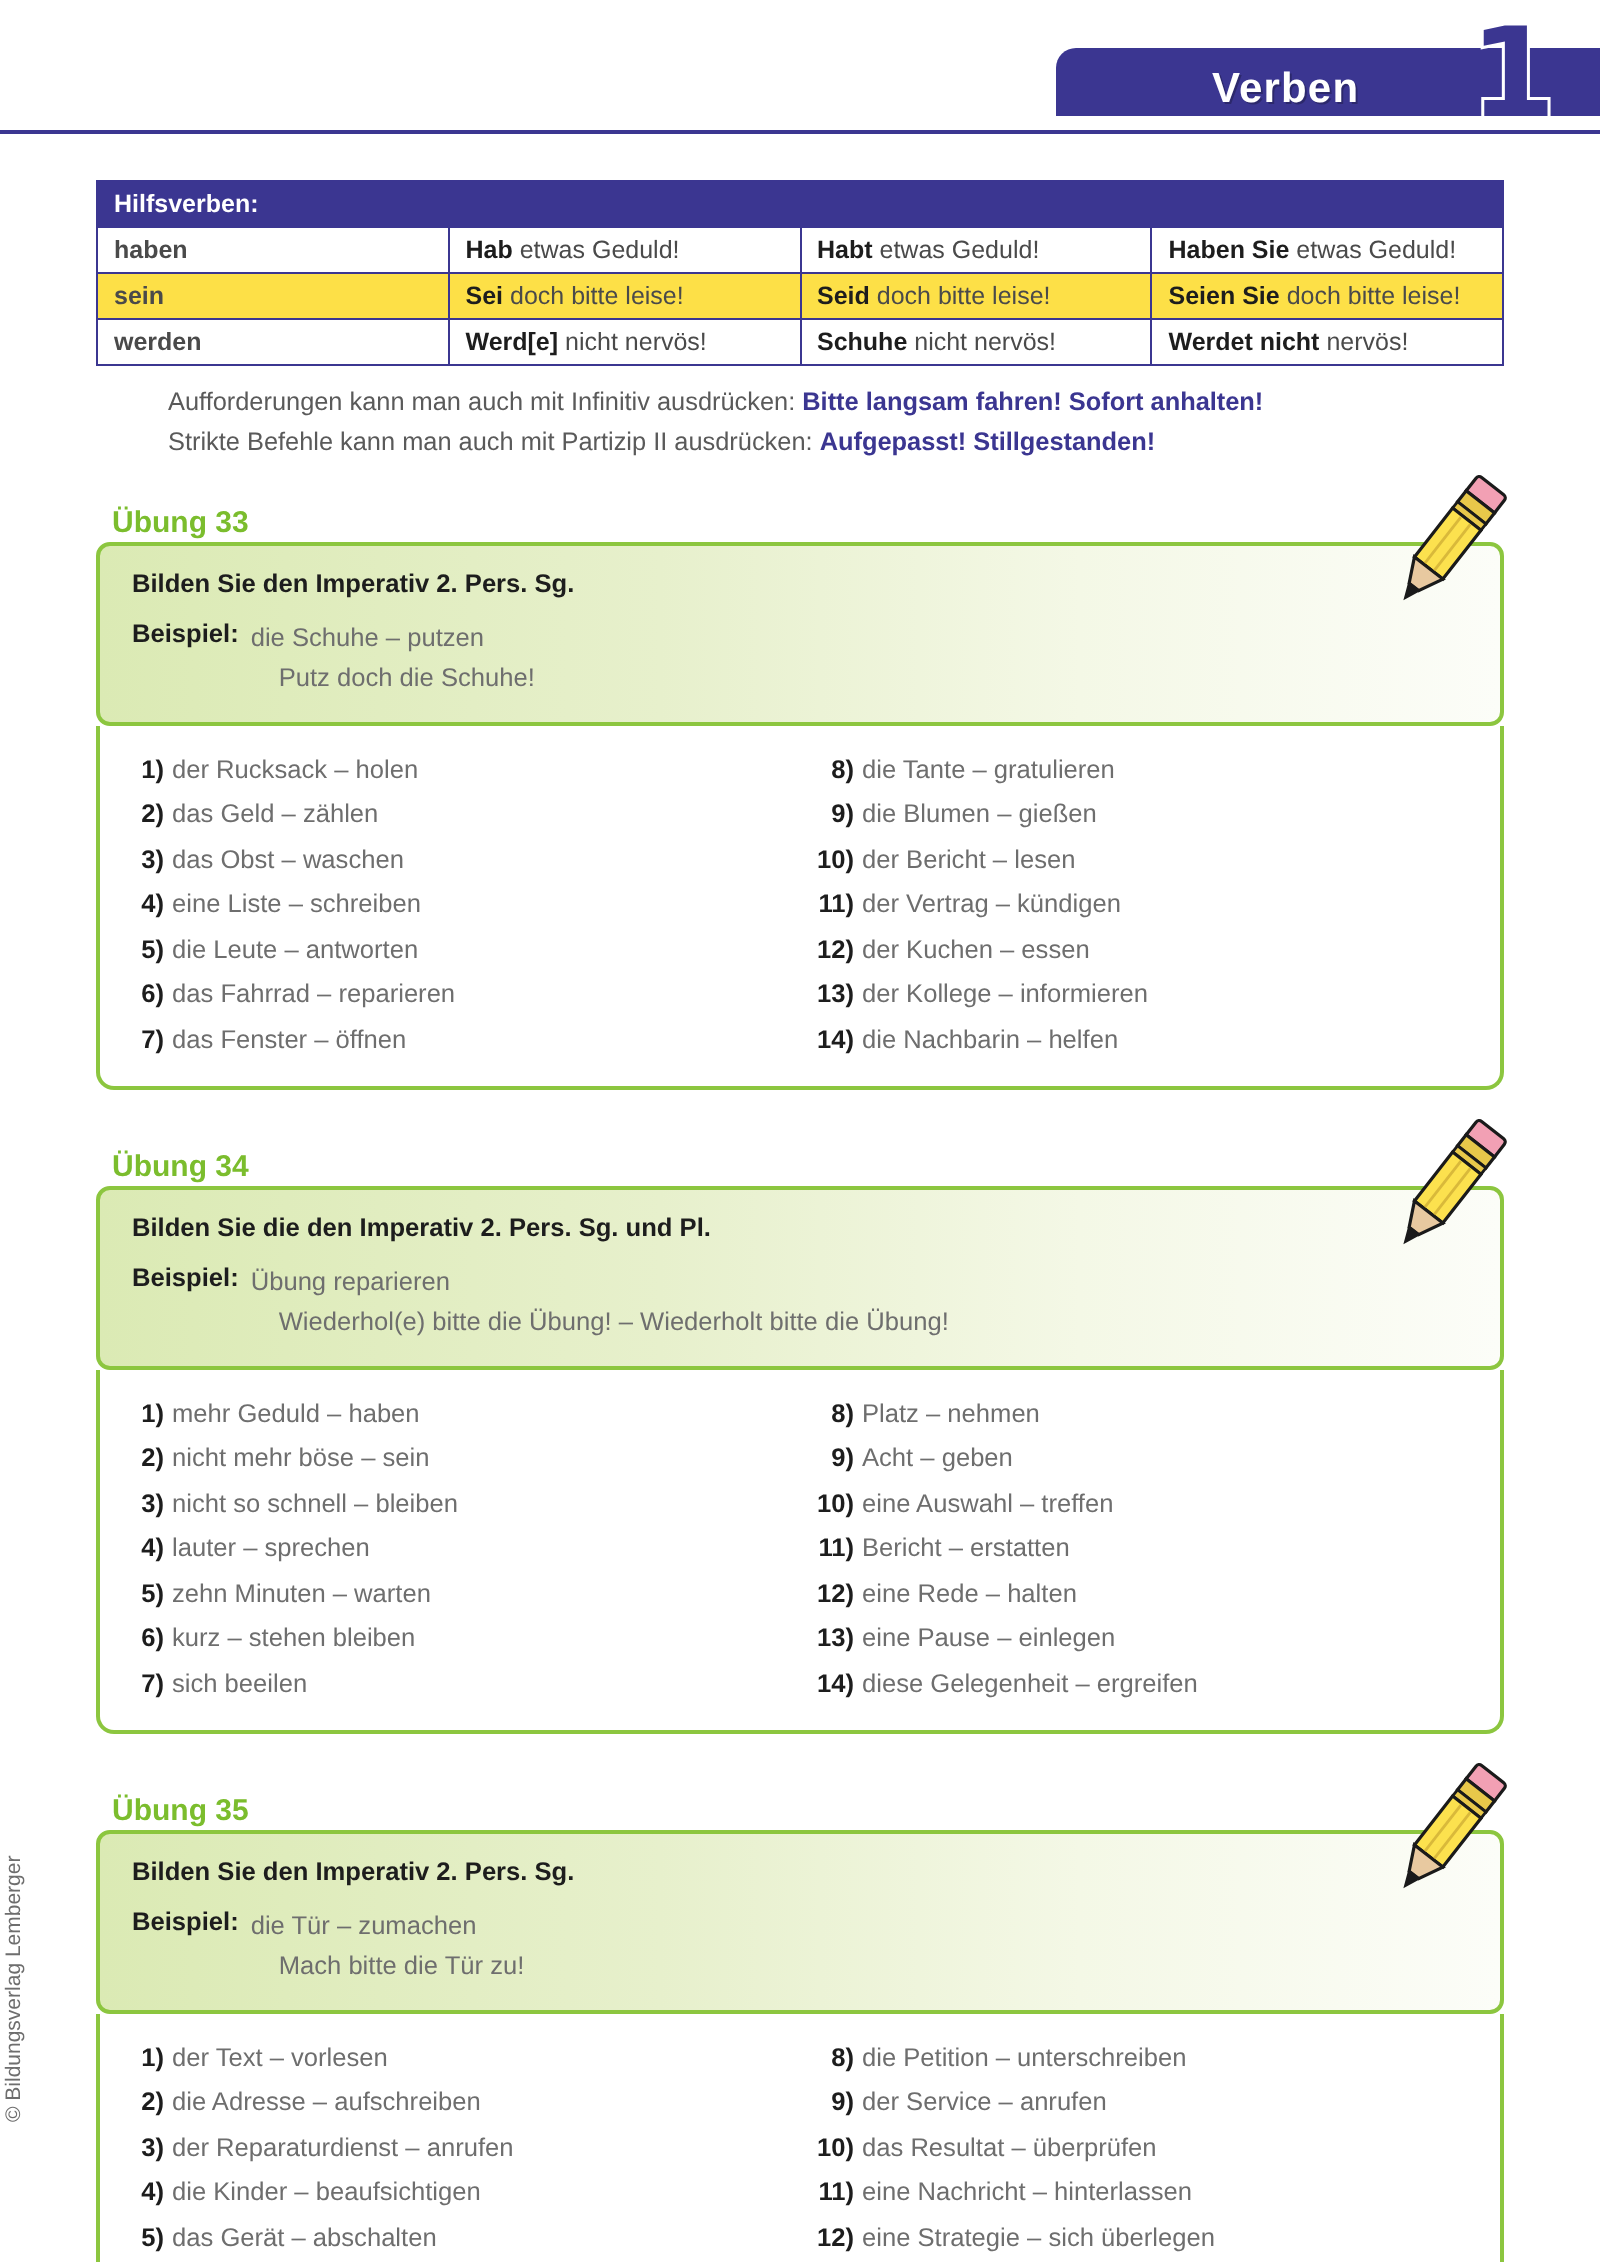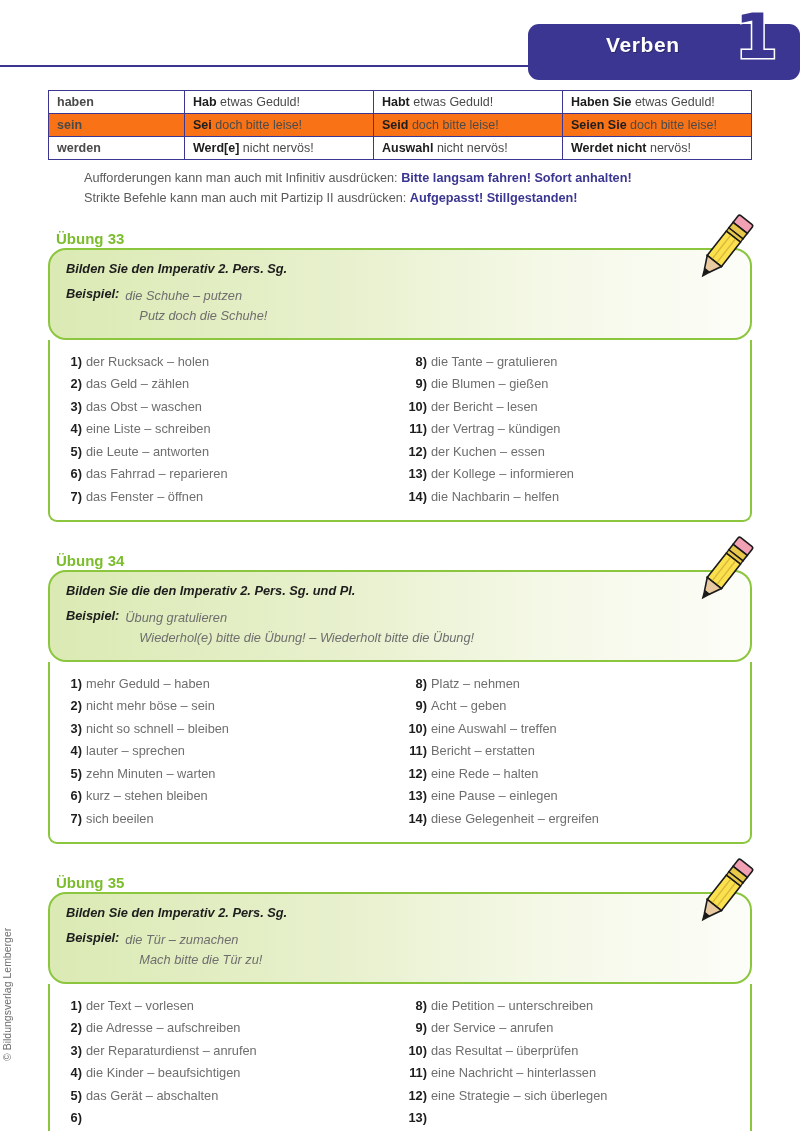--- a/index.html
+++ b/index.html
@@ -30,13 +30,12 @@
     position: absolute;
     right: 0;
     top: 24px;
-    height: 56px;
+    height: 34px;
     width: 272px;
     background: #3b3691;
     border-top-left-radius: 10px;
     display: flex;
     align-items: center;
-    border-radius: 11px;
   }
   .header-title {
     color: #ffffff;

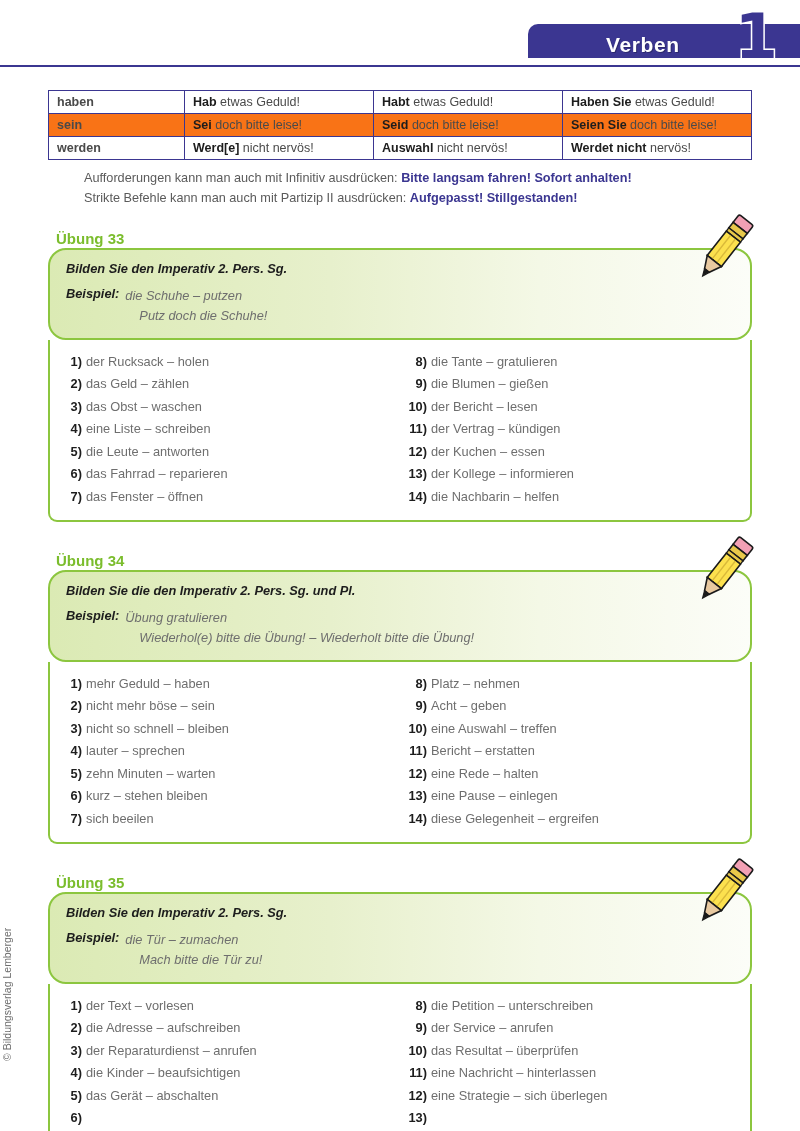--- a/index.html
+++ b/index.html
@@ -217,6 +217,9 @@
 <div class="table-wrap">
   <table class="aux">
     <tbody>
+      <tr class="head-row">
+        <td colspan="4">Hilfsverben:</td>
+      </tr>
       <tr>
         <td class="col-verb">haben</td>
         <td><span class="bold-part">Hab</span><span> etwas Geduld!</span></td>

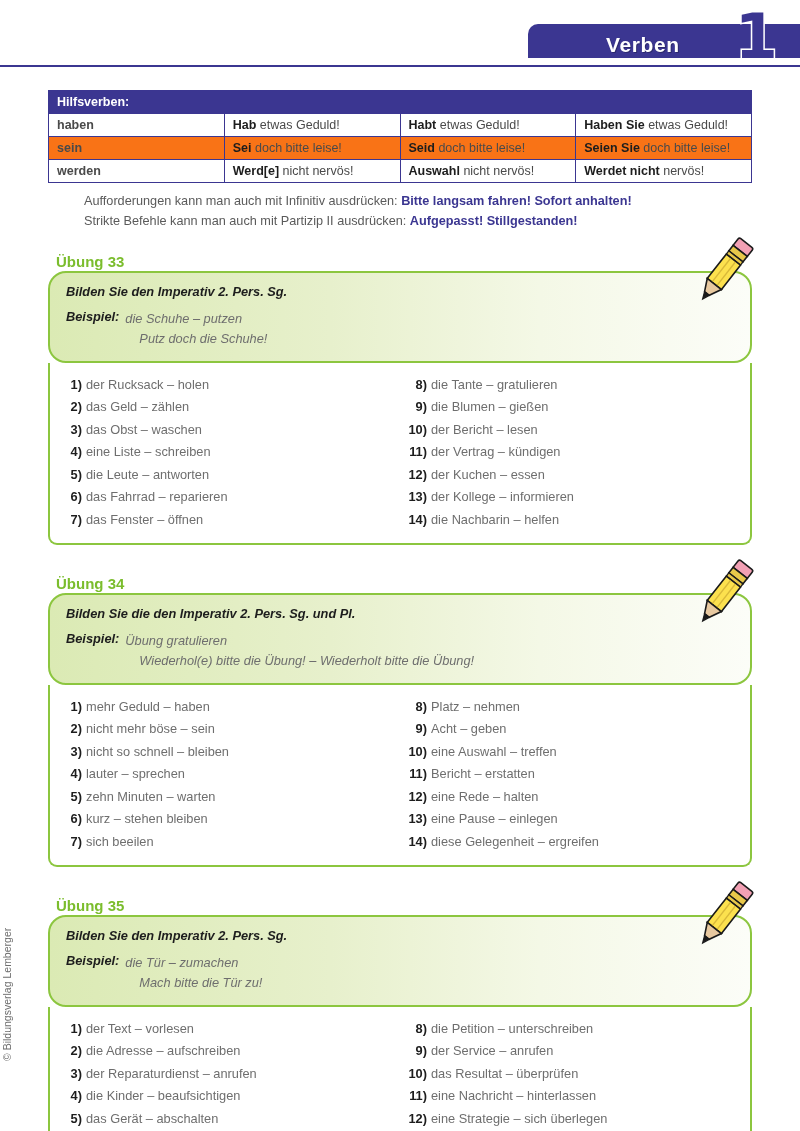--- a/index.html
+++ b/index.html
@@ -82,7 +82,7 @@
     font-weight: bold;
     font-size: 12.5px;
   }
-  table.aux tr.alt td { background: #f97316; }
+  table.aux tr.alt td { background: #fde047; }
   td.col-verb { width: 136px; font-weight: bold; color: #1d1d1d; }
   .bold-part { font-weight: bold; color: #1d1d1d; }
 

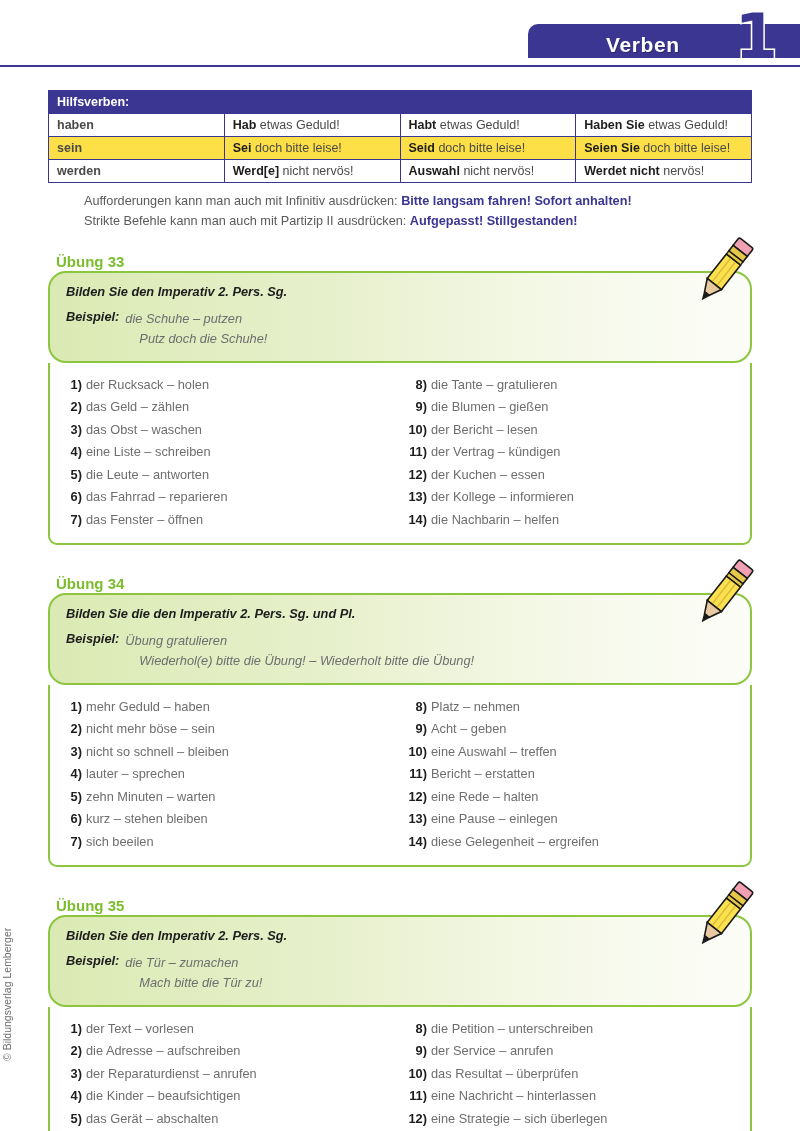--- a/index.html
+++ b/index.html
@@ -235,7 +235,7 @@
       <tr>
         <td class="col-verb">werden</td>
         <td><span class="bold-part">Werd[e]</span><span> nicht nervös!</span></td>
-        <td><span class="bold-part">Auswahl</span><span> nicht nervös!</span></td>
+        <td><span class="bold-part">Schuhe</span><span> nicht nervös!</span></td>
         <td><span class="bold-part">Werdet nicht</span><span> nervös!</span></td>
       </tr>
     </tbody>

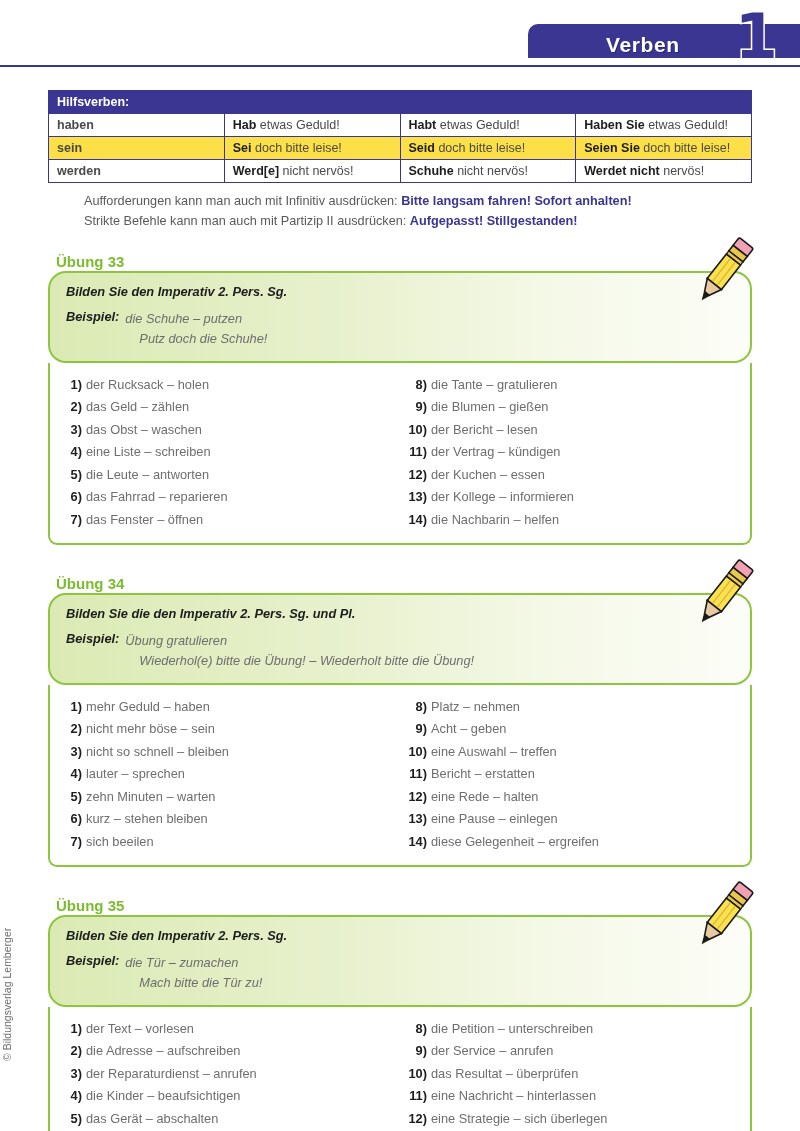--- a/index.html
+++ b/index.html
@@ -113,12 +113,11 @@
 
   .task-box {
     border: 2px solid #8cc63f;
-    border-radius: 18px;
+    border-radius: 7px;
     background: linear-gradient(to right, #dbeab4 0%, #e7f0cc 40%, #f4f8e6 70%, #fcfdf8 100%);
     padding: 11px 16px 13px 16px;
     position: relative;
     z-index: 1;
-    font-style: italic;
   }
   .task-title {
     font-weight: bold;

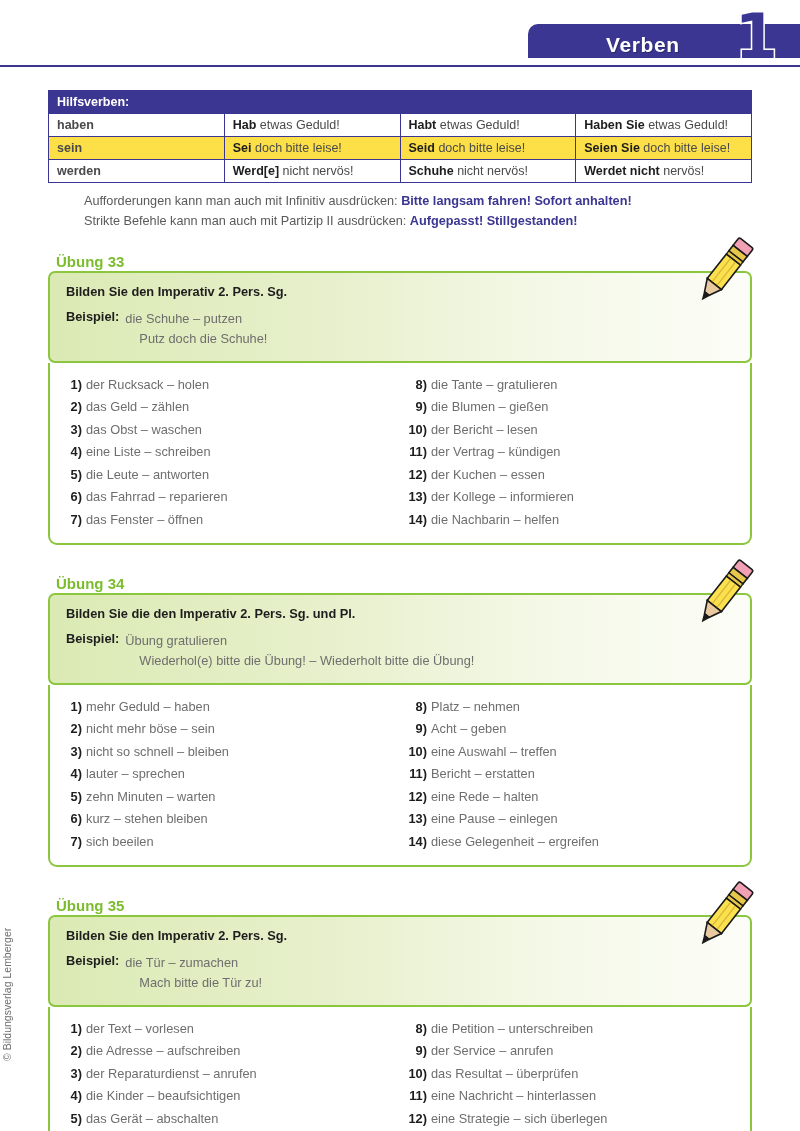--- a/index.html
+++ b/index.html
@@ -317,7 +317,7 @@
       <div class="example-row">
         <span class="example-label">Beispiel:</span>
         <span class="example-lines">
-          <span>Übung gratulieren</span>
+          <span>Übung reparieren</span>
           <span class="indent">Wiederhol(e) bitte die Übung! – Wiederholt bitte die Übung!</span>
         </span>
       </div>

